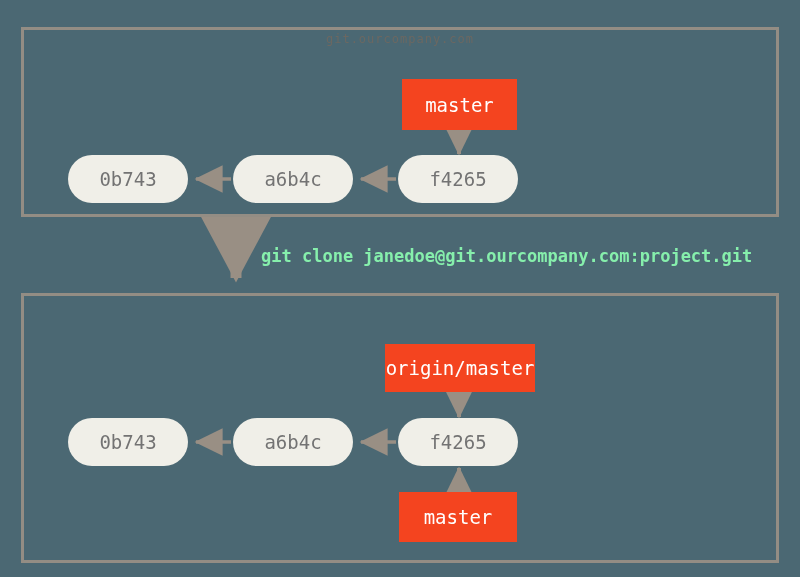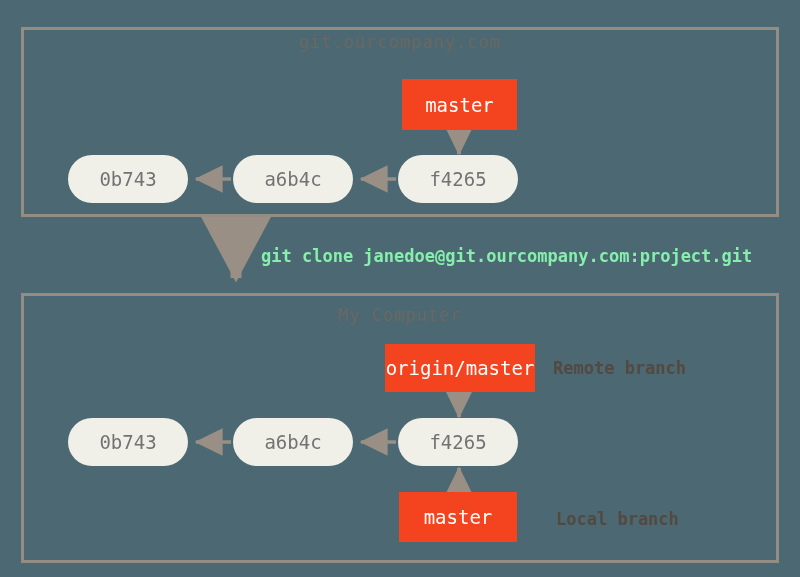--- a/index.html
+++ b/index.html
@@ -45,7 +45,7 @@
     right: 0;
     text-align: center;
     font-family: "DejaVu Sans Mono", monospace;
-    font-size: 17px;
+    font-size: 12px;
     letter-spacing: 1px;
     color: #6b6862;
     white-space: nowrap;

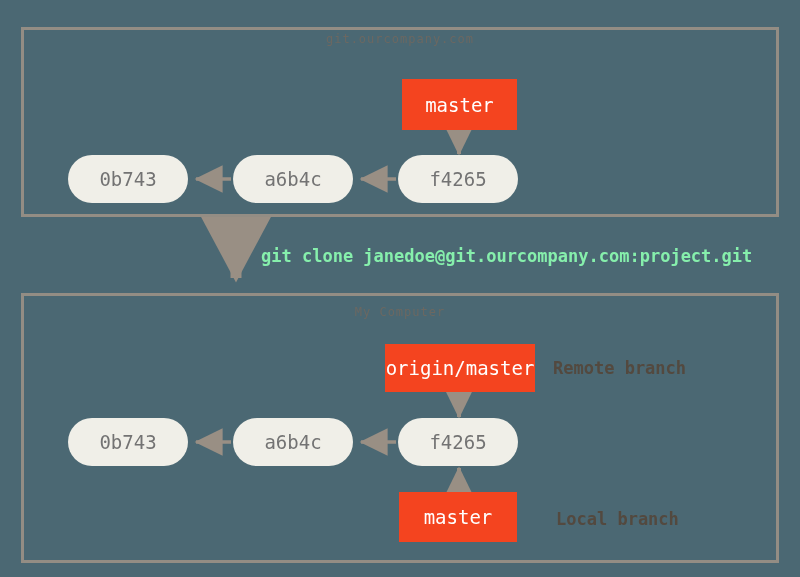--- a/index.html
+++ b/index.html
@@ -173,7 +173,6 @@
   <div class="command-label" style="left:261px; top:246px;">git clone janedoe@git.ourcompany.com:project.git</div>
 
   <div class="panel" id="panel-local"></div>
-  <div class="panel-title" id="title-local">My Computer</div>
 
   <div class="branch" style="left:385px; top:344px; width:150px; height:48px;">
     <span>origin/master</span>

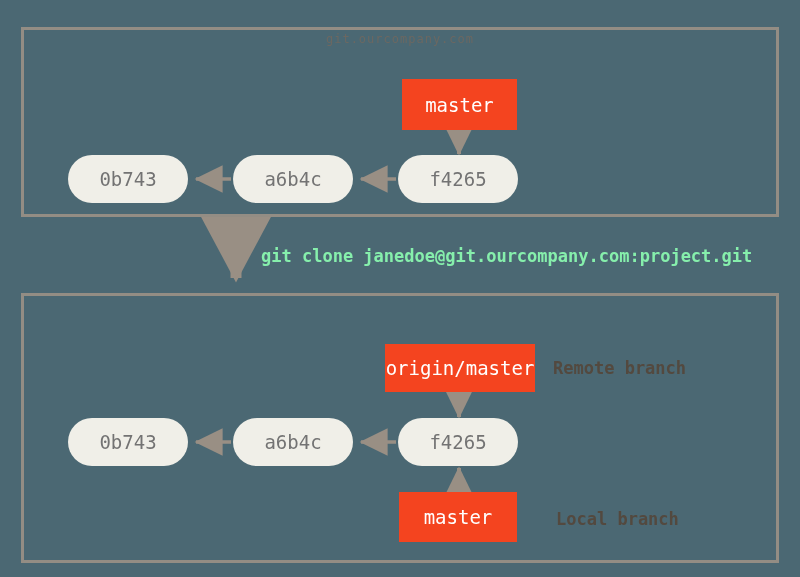--- a/index.html
+++ b/index.html
@@ -177,7 +177,6 @@
   <div class="branch" style="left:385px; top:344px; width:150px; height:48px;">
     <span>origin/master</span>
   </div>
-  <div class="annotation" style="left:553px; top:358px;">Remote branch</div>
 
   <div class="commit" style="left:68px; top:418px;">
     <span>0b743</span>

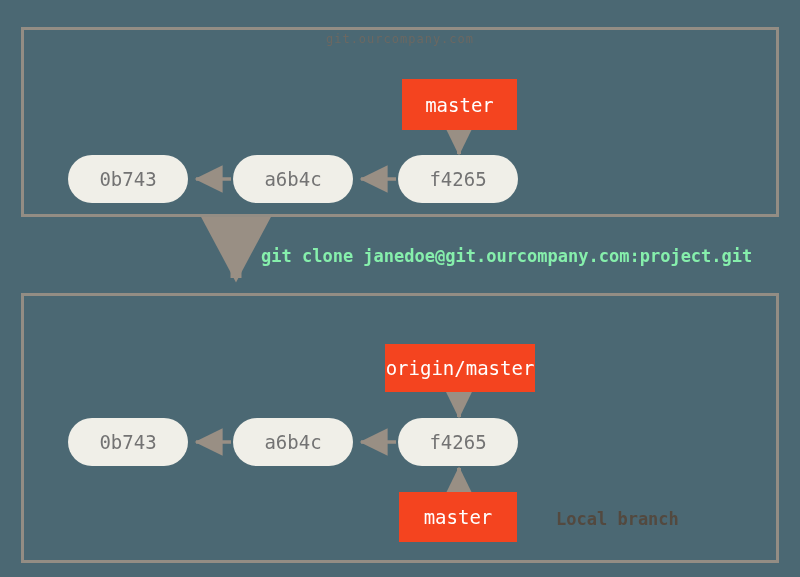--- a/index.html
+++ b/index.html
@@ -191,7 +191,6 @@
   <div class="branch" style="left:399px; top:492px; width:118px; height:50px;">
     <span>master</span>
   </div>
-  <div class="annotation" style="left:556px; top:509px;">Local branch</div>
 
 </div>
 

